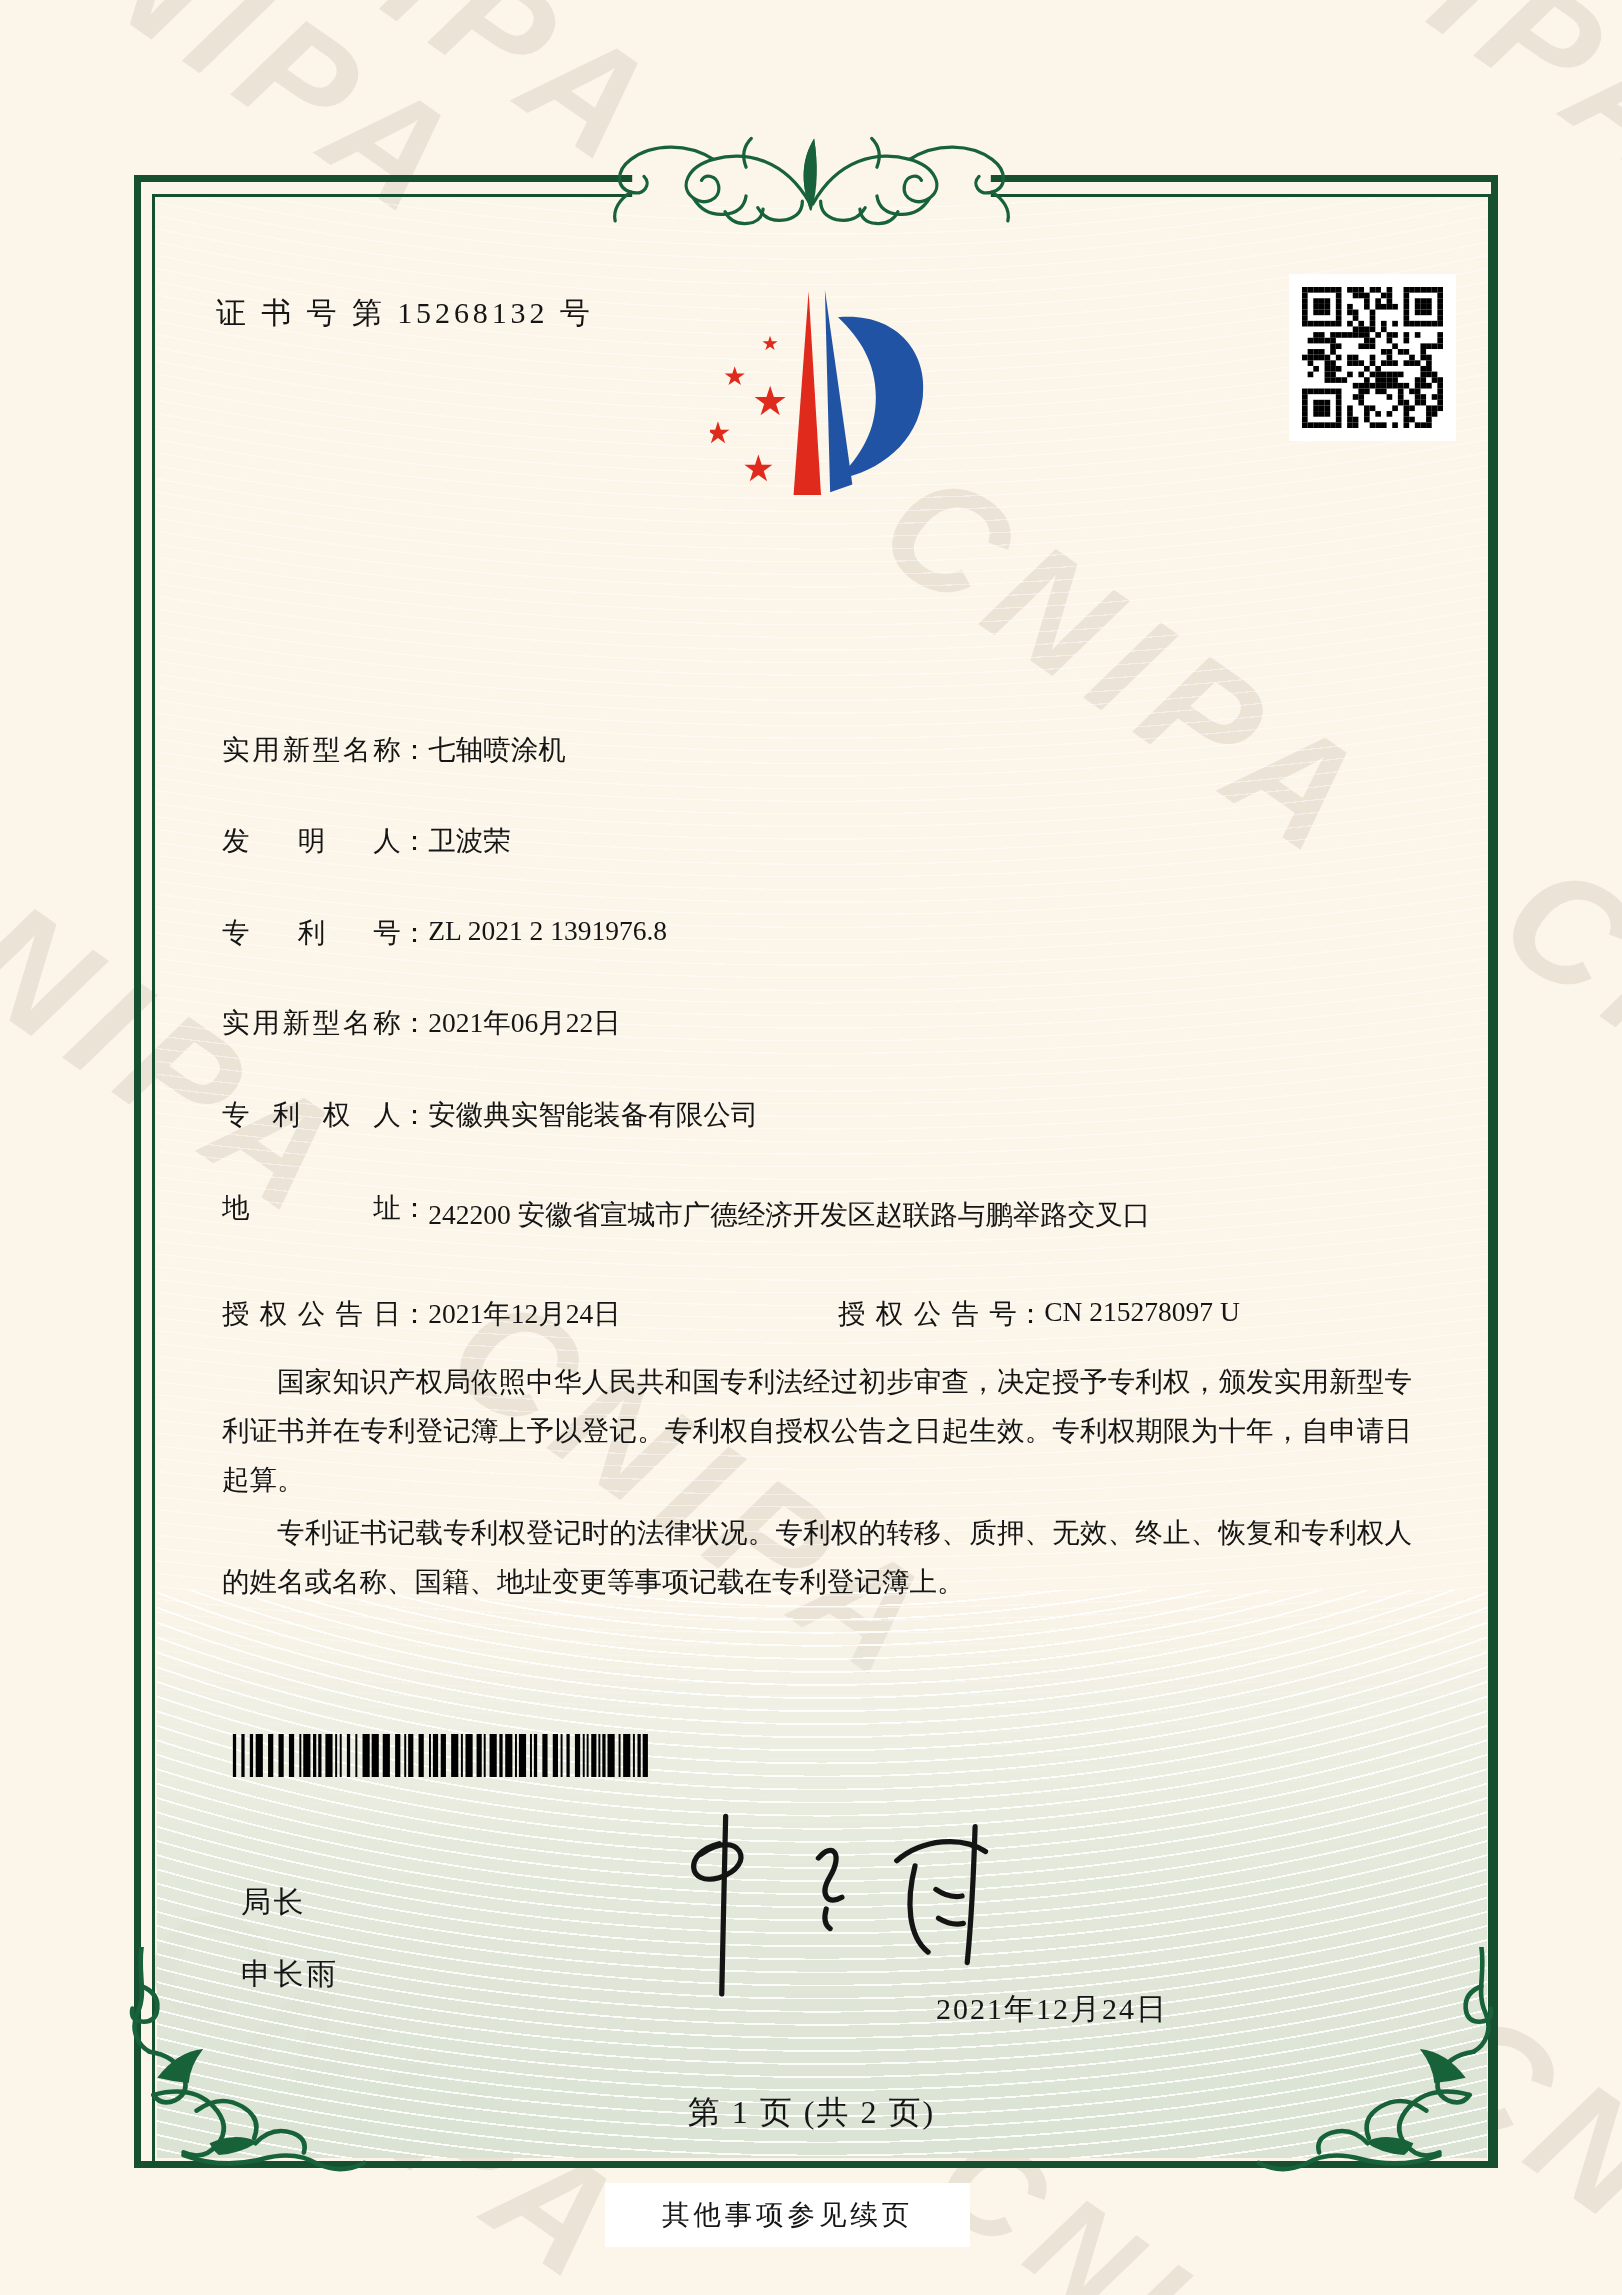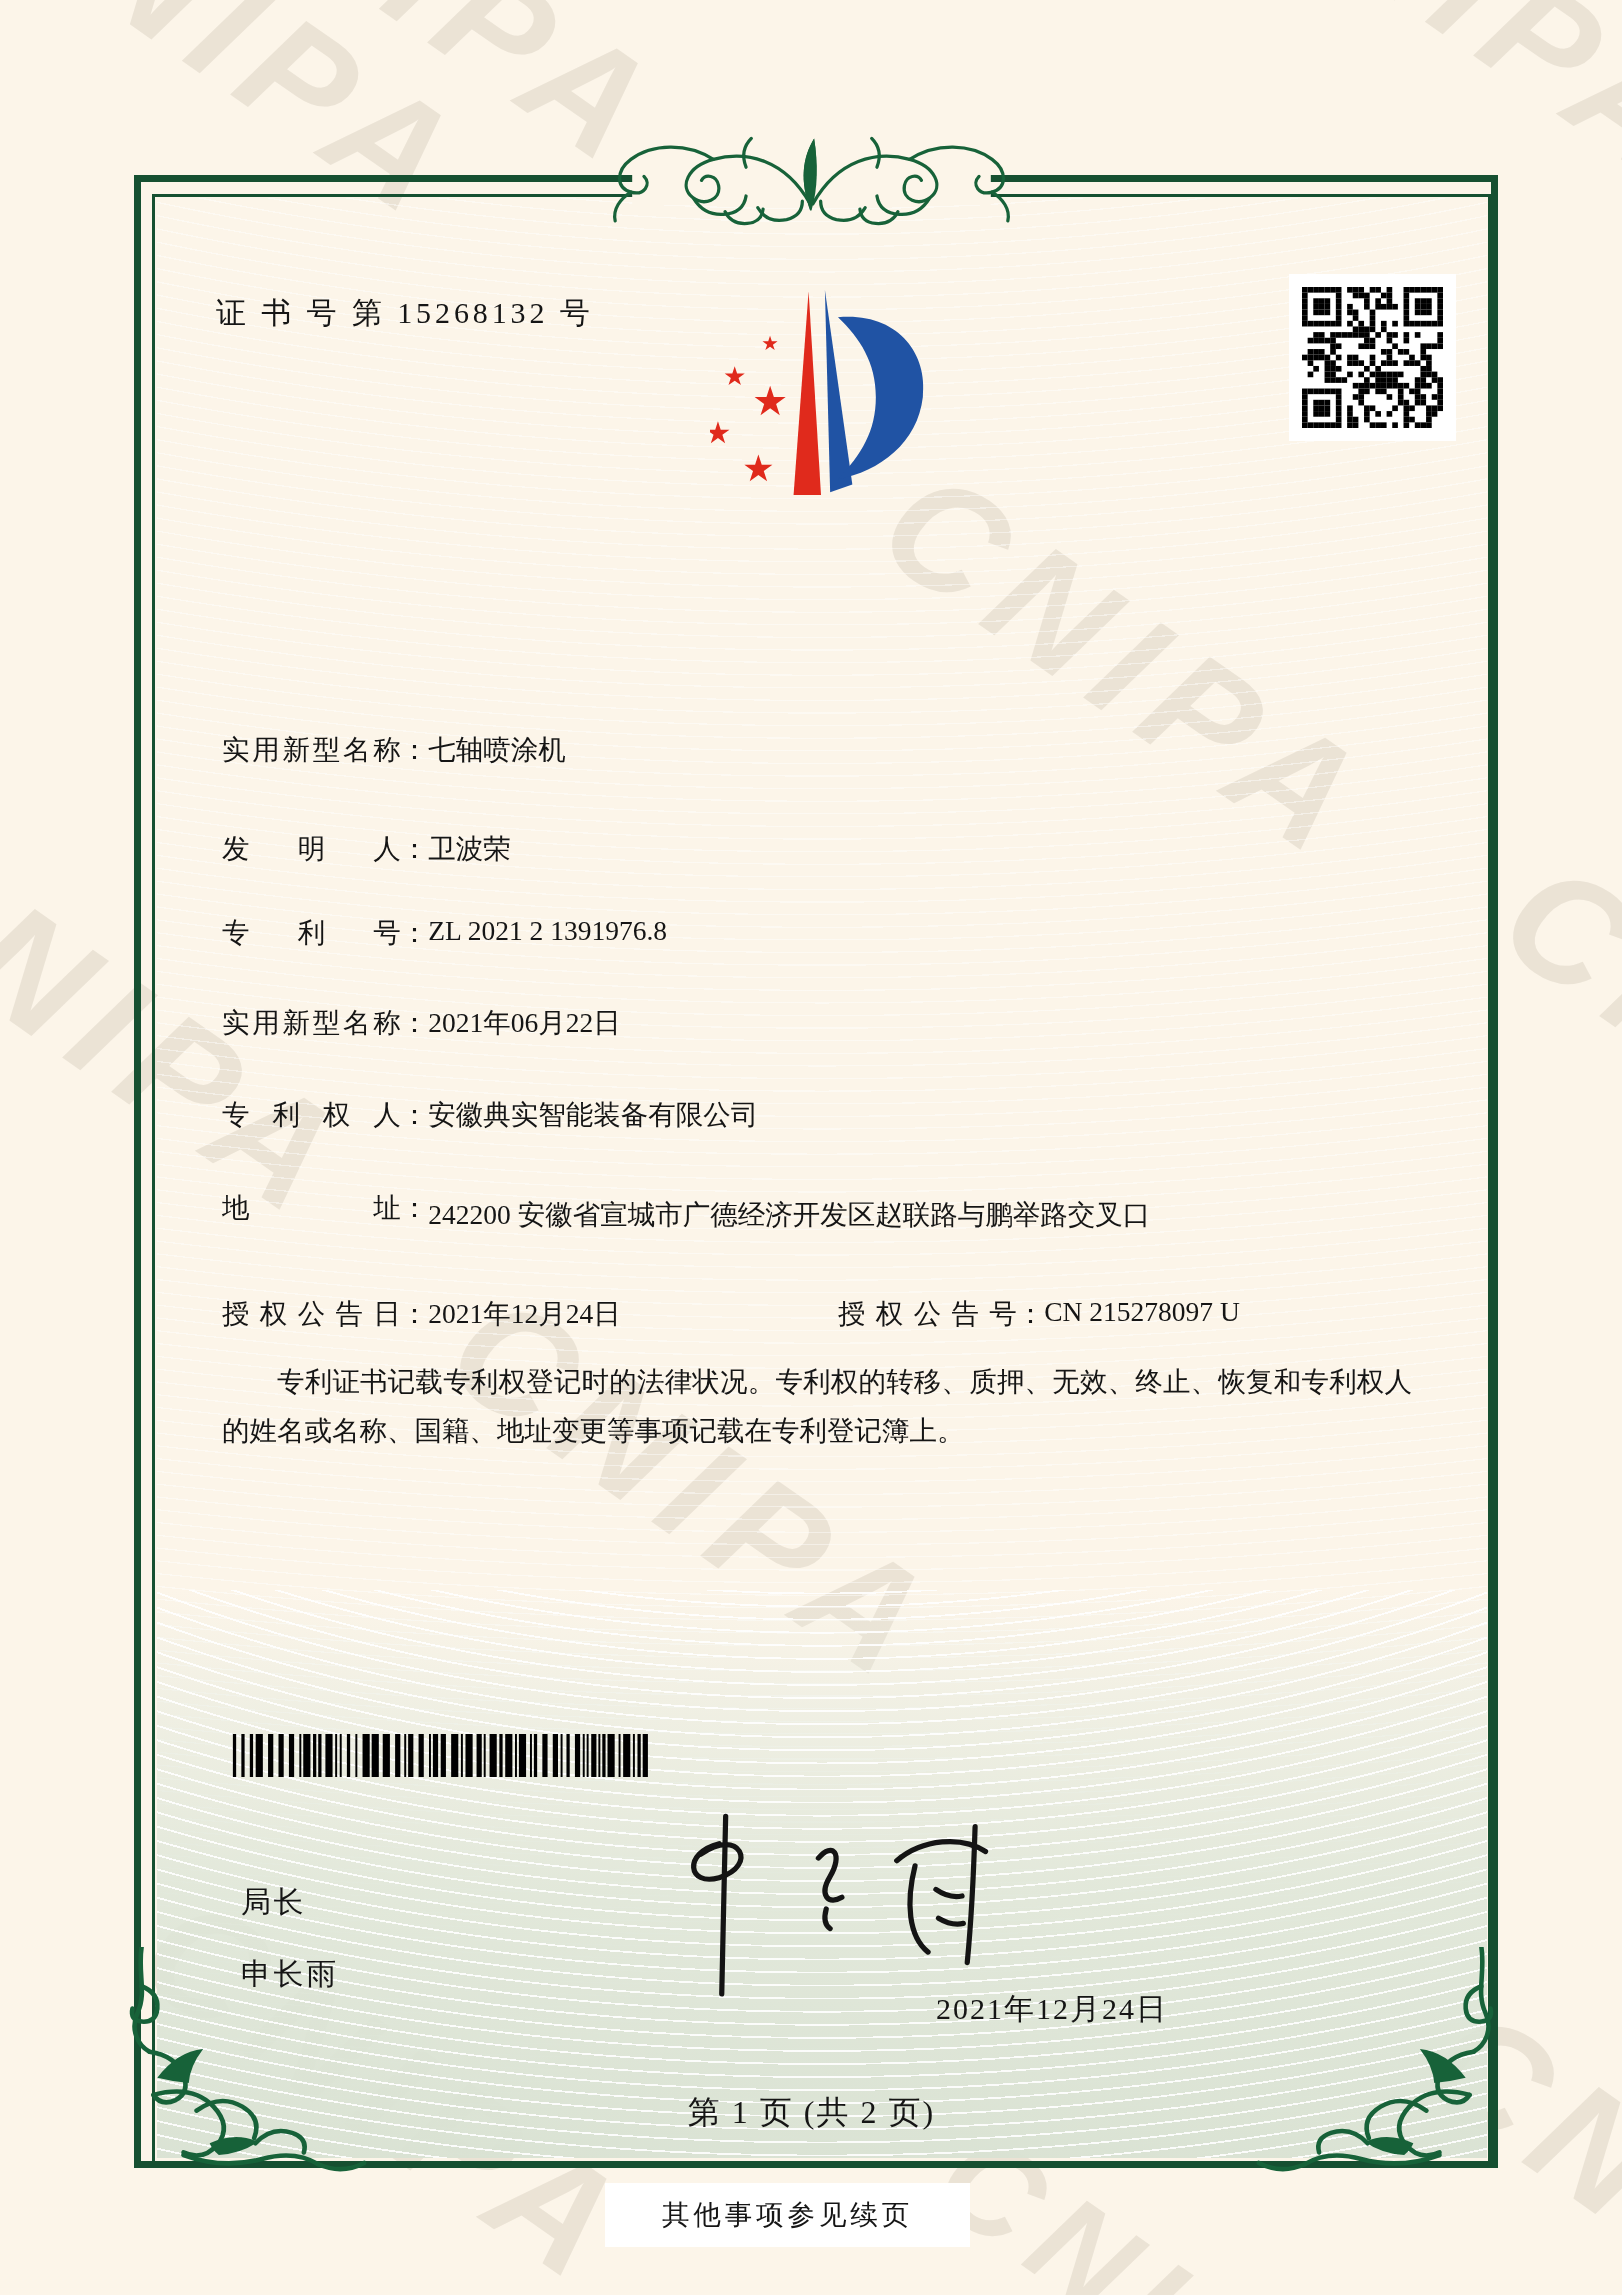--- a/index.html
+++ b/index.html
@@ -461,7 +461,7 @@
   <div class="abs field" style="top:732px;">
     <span class="lbl">实用新型名称</span><span class="colon">：</span><span class="val">七轴喷涂机</span>
   </div>
-  <div class="abs field" style="top:823px;margin-top:8px;">
+  <div class="abs field" style="top:823px;">
     <span class="lbl">发明人</span><span class="colon">：</span><span class="val">卫波荣</span>
   </div>
   <div class="abs field" style="top:915px;">

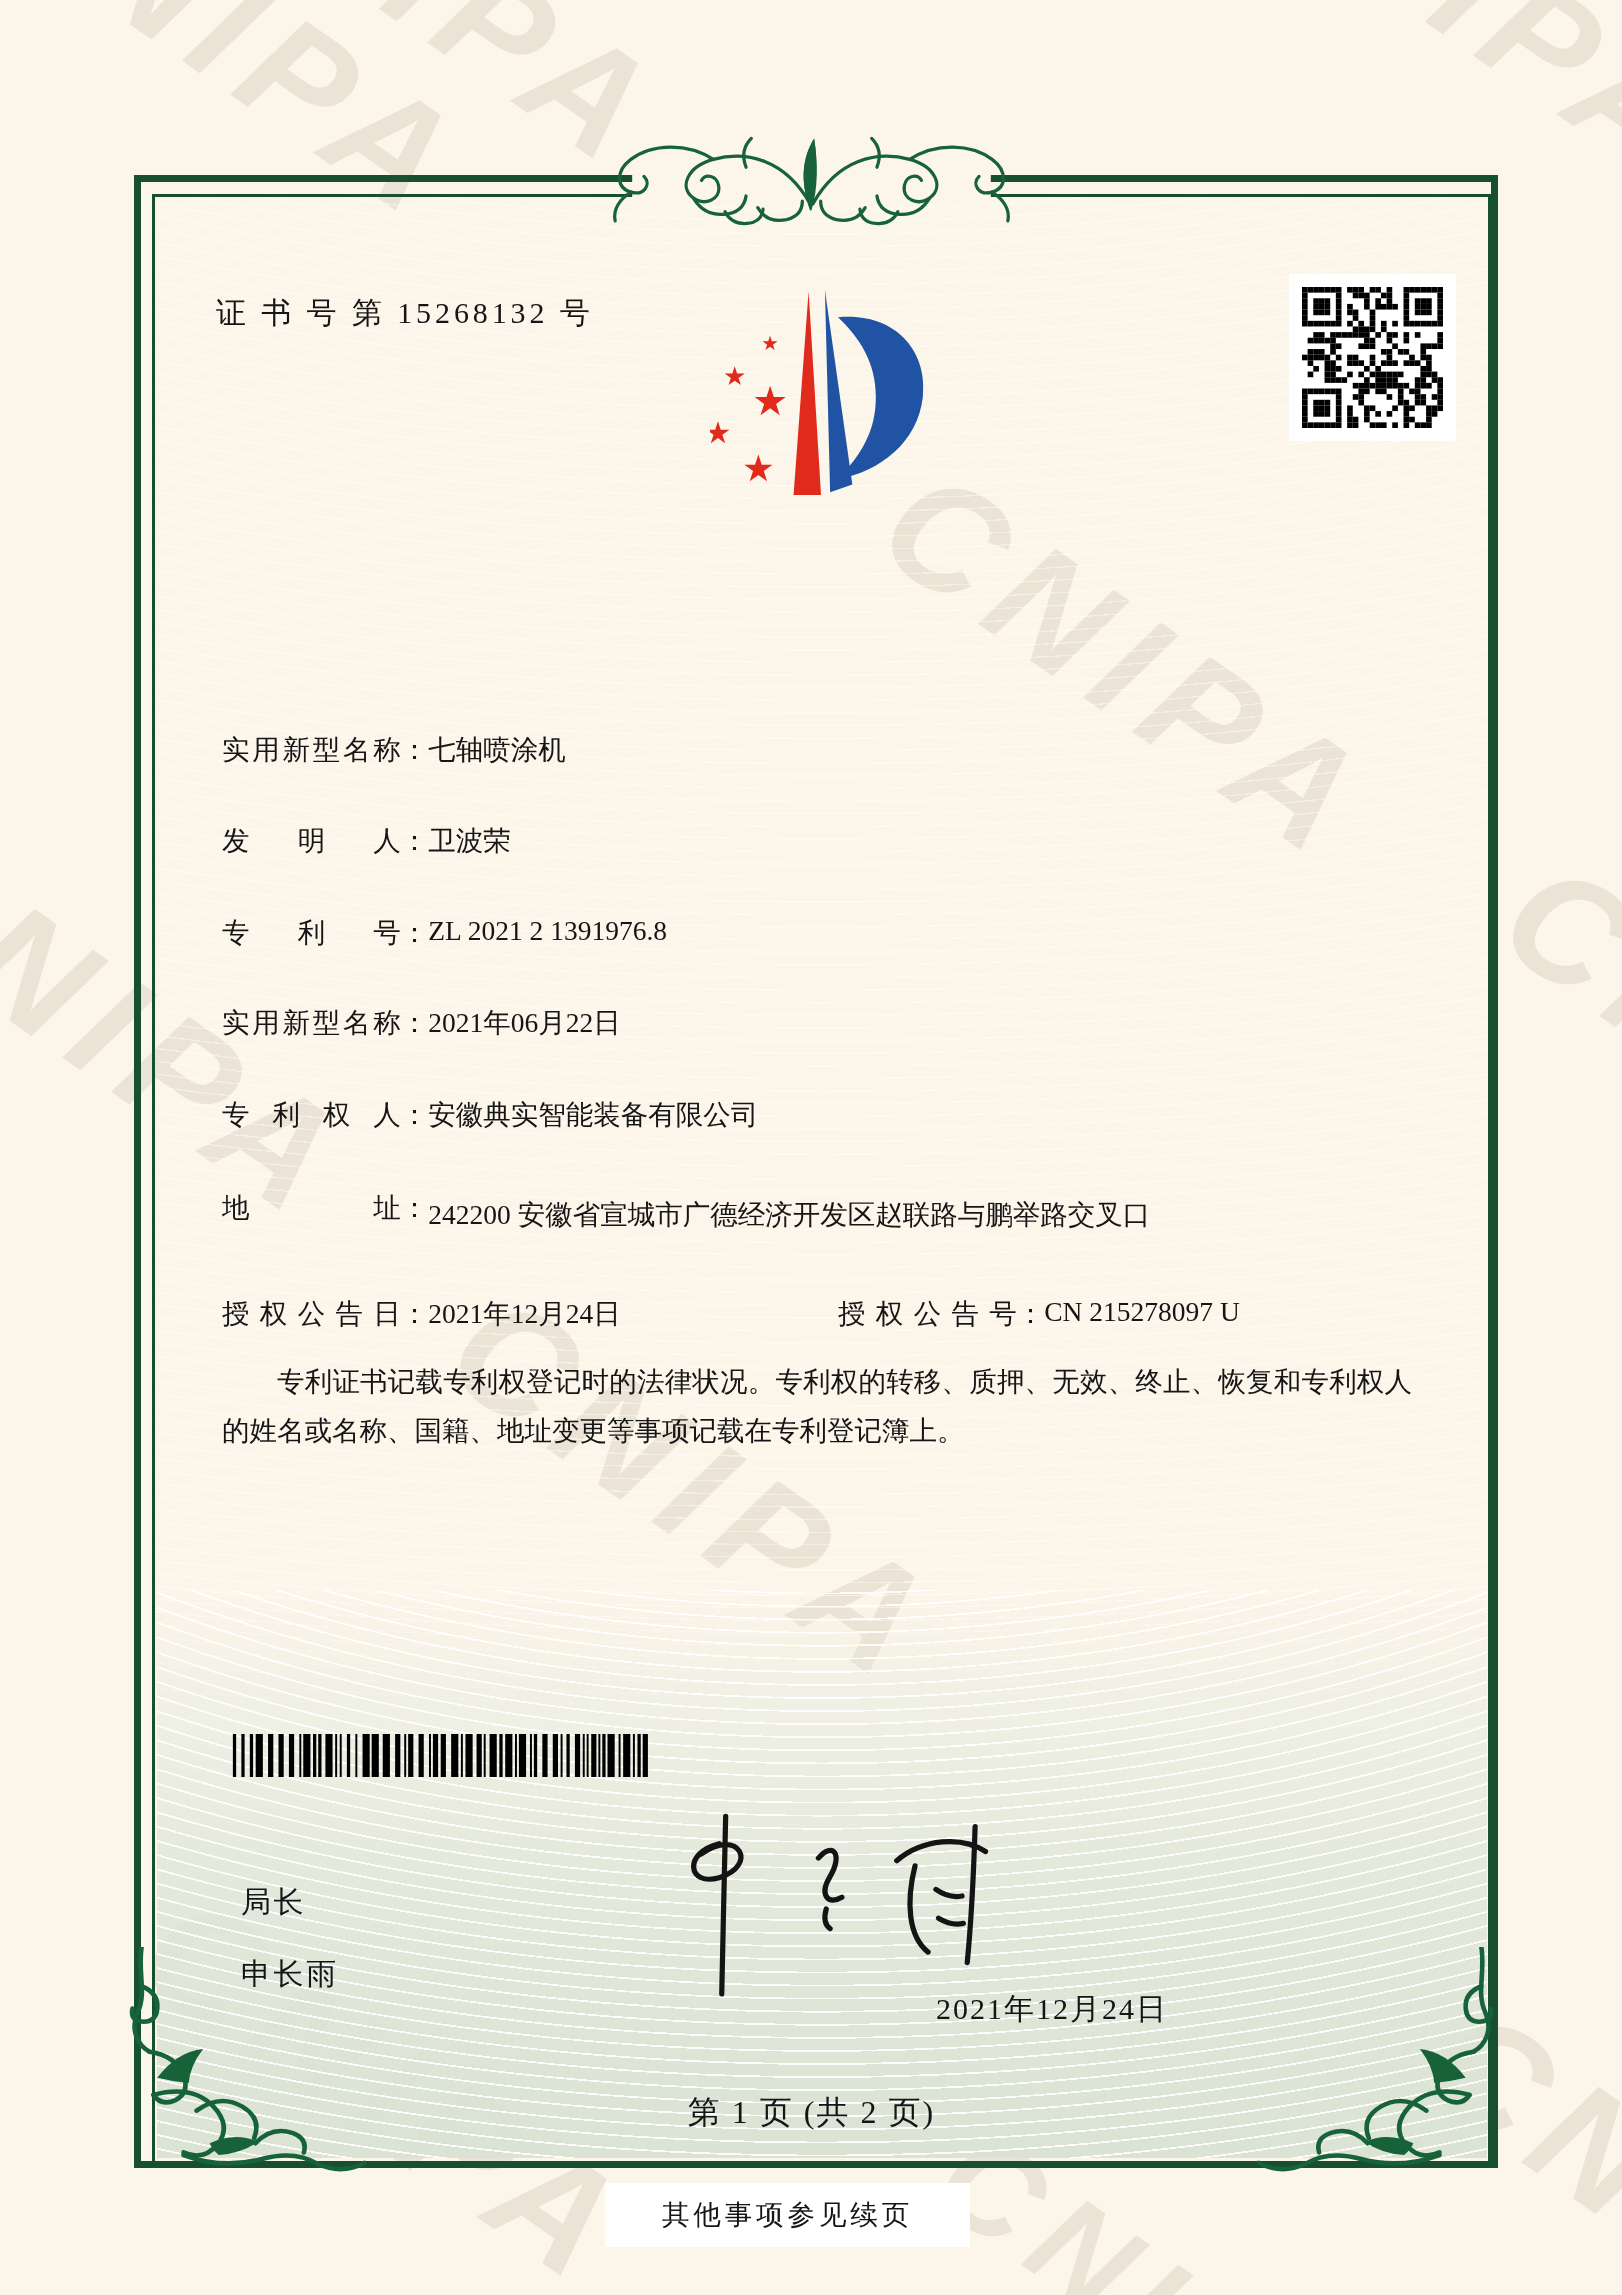--- a/index.html
+++ b/index.html
@@ -484,6 +484,7 @@
   </div>
 
   <div class="abs paras">
+    <p>国家知识产权局依照中华人民共和国专利法经过初步审查，决定授予专利权，颁发实用新型专利证书并在专利登记簿上予以登记。专利权自授权公告之日起生效。专利权期限为十年，自申请日起算。</p>
     <p>专利证书记载专利权登记时的法律状况。专利权的转移、质押、无效、终止、恢复和专利权人的姓名或名称、国籍、地址变更等事项记载在专利登记簿上。</p>
   </div>
 

